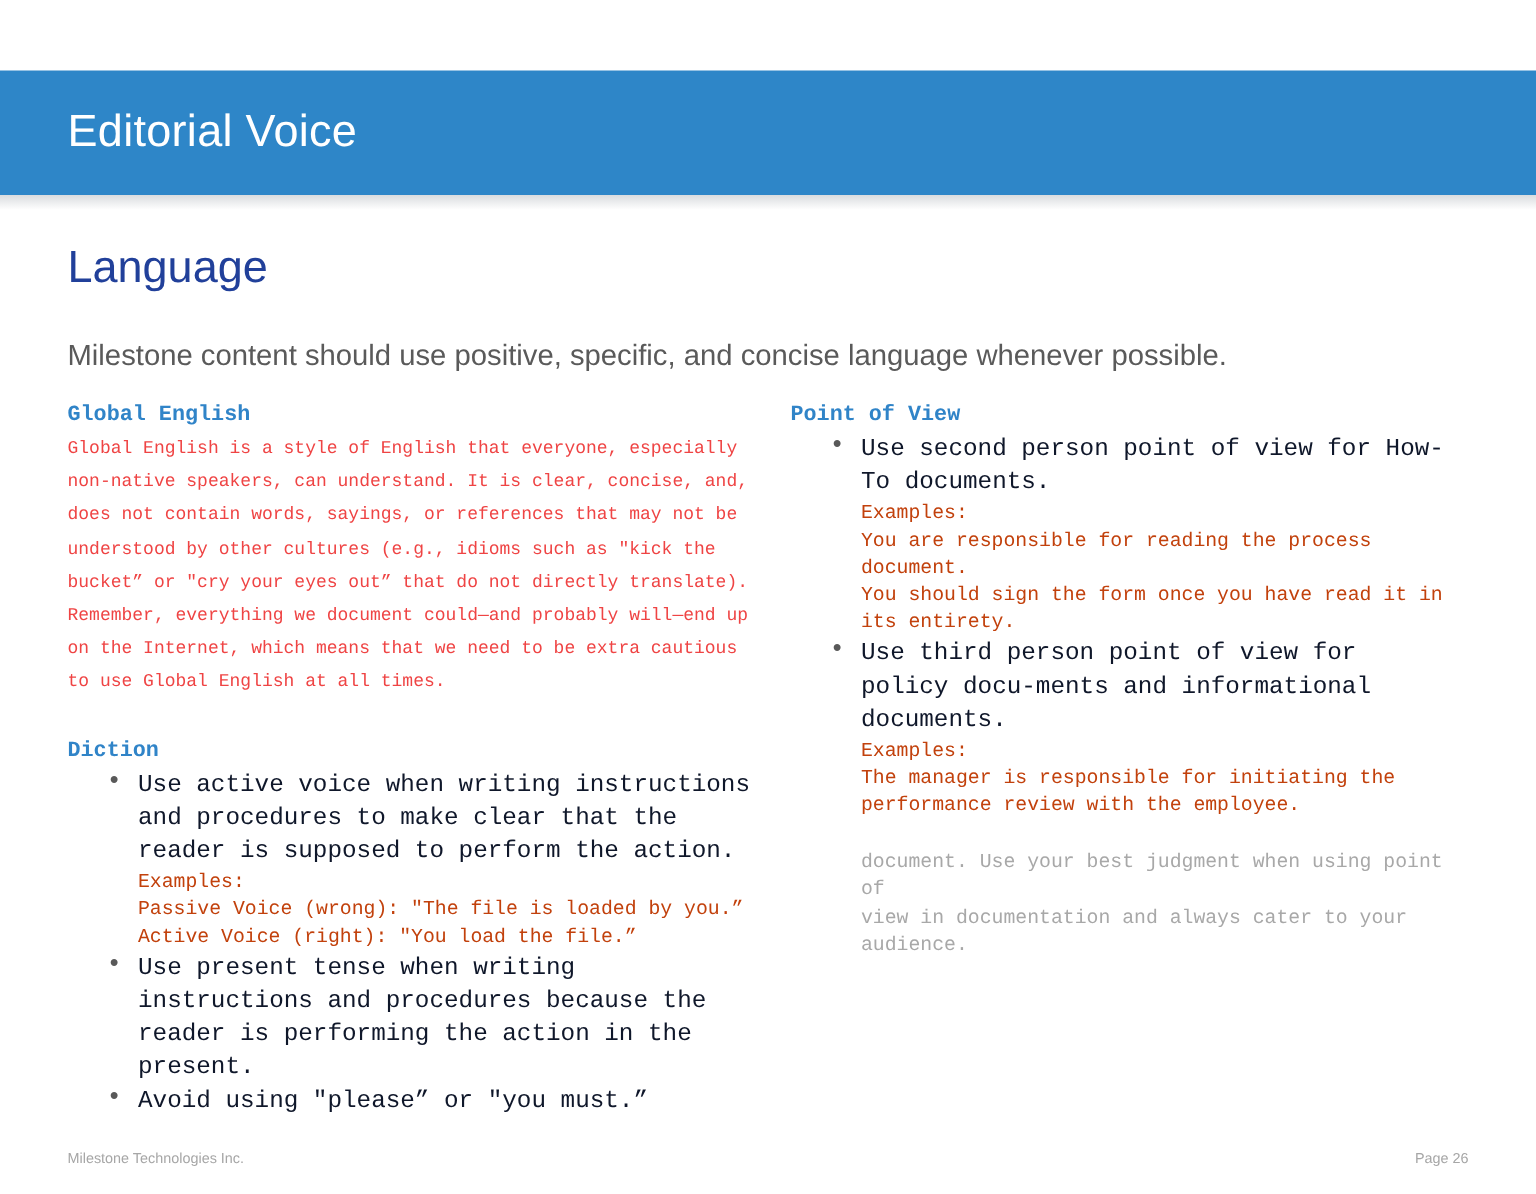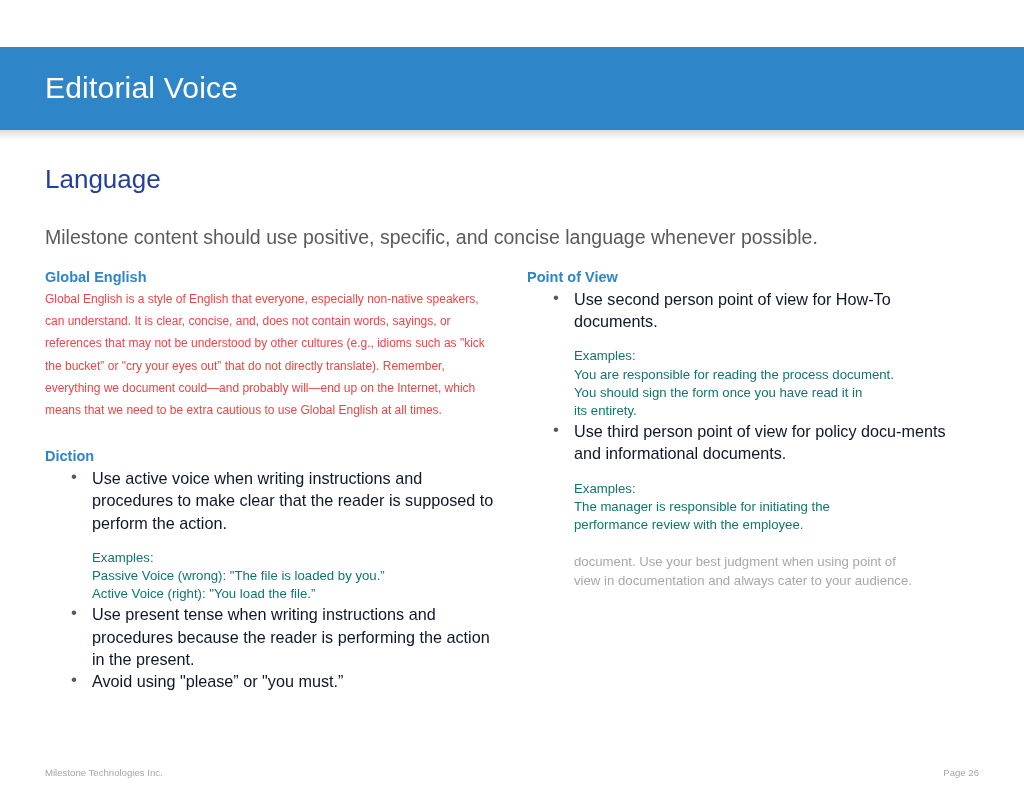--- a/index.html
+++ b/index.html
@@ -58,7 +58,7 @@
     position: absolute;
     left: 45px;
     top: 163px;
-    font-size: 26px;
+    font-size: 30px;
     font-weight: 400;
     color: #21409A;
     line-height: 32px;

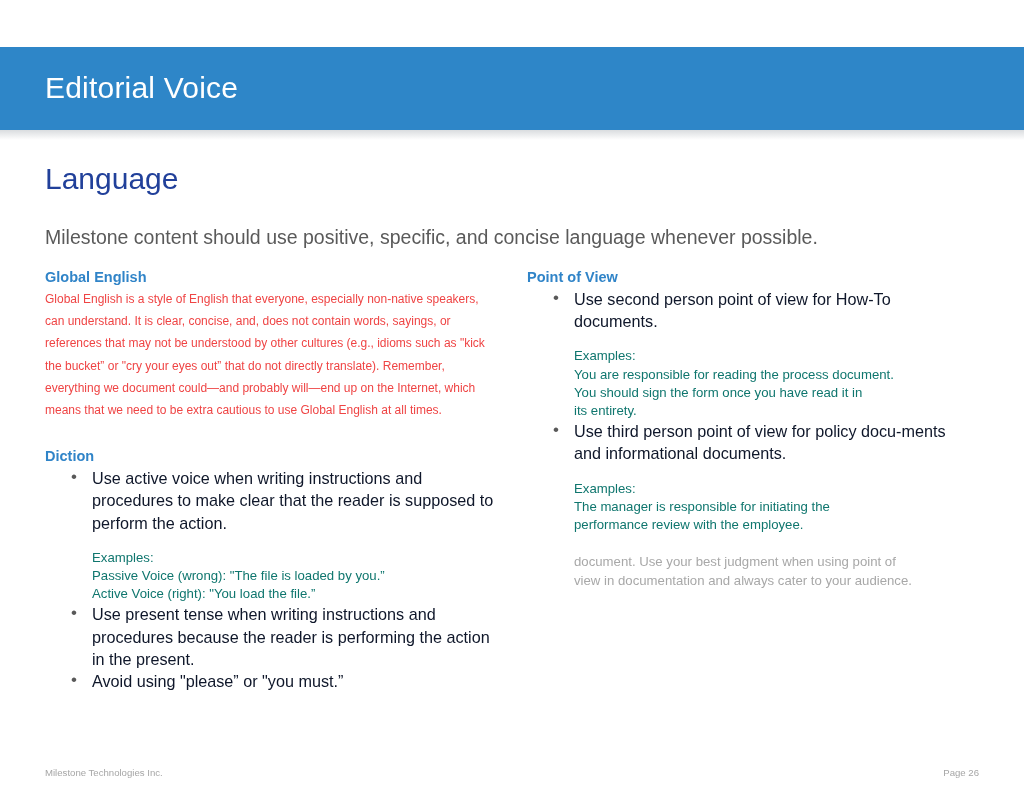--- a/index.html
+++ b/index.html
@@ -86,6 +86,7 @@
   .col {
     position: absolute;
     top: 0;
+    font-family: Liberation Mono, monospace;
   }
   .col-left  { left: 45px;  width: 455px; }
   .col-right { left: 527px; width: 442px; }

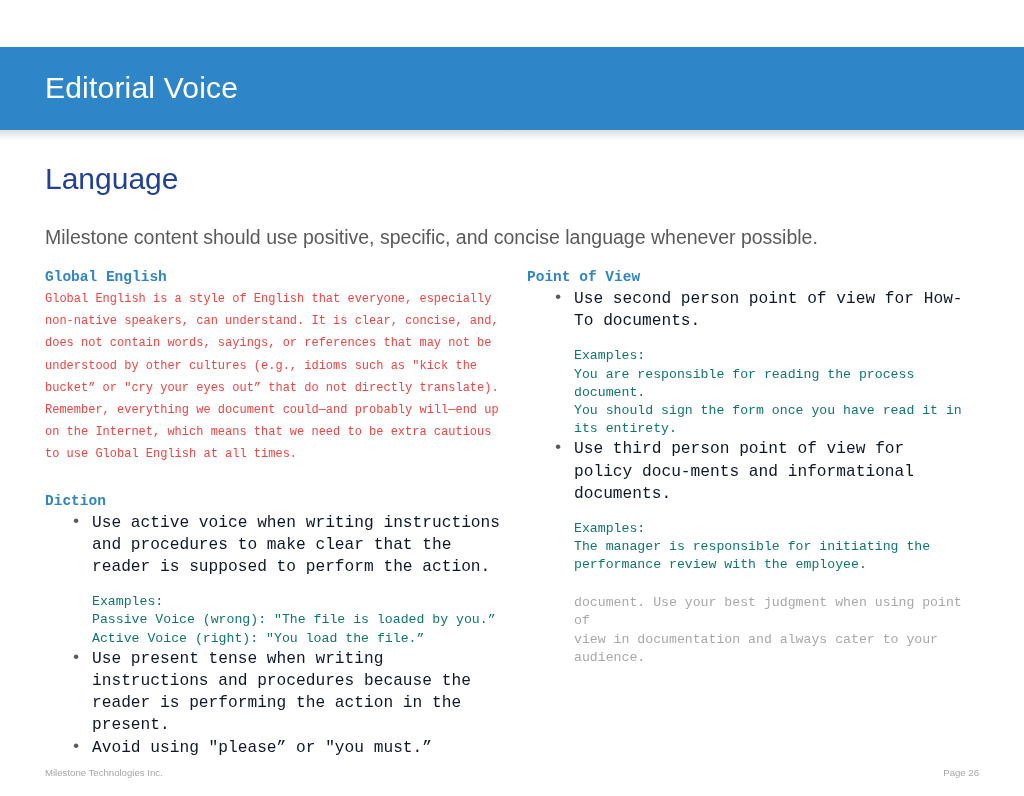--- a/index.html
+++ b/index.html
@@ -132,9 +132,9 @@
   }
   .example-block {
     font-size: 13.2px;
-    color: #0f766e;
+    color: #c2410c;
     line-height: 18.2px;
-    margin-top: 15px;
+    margin-top: 1px;
   }
   .example-block .ex-line { display: block; }
 

